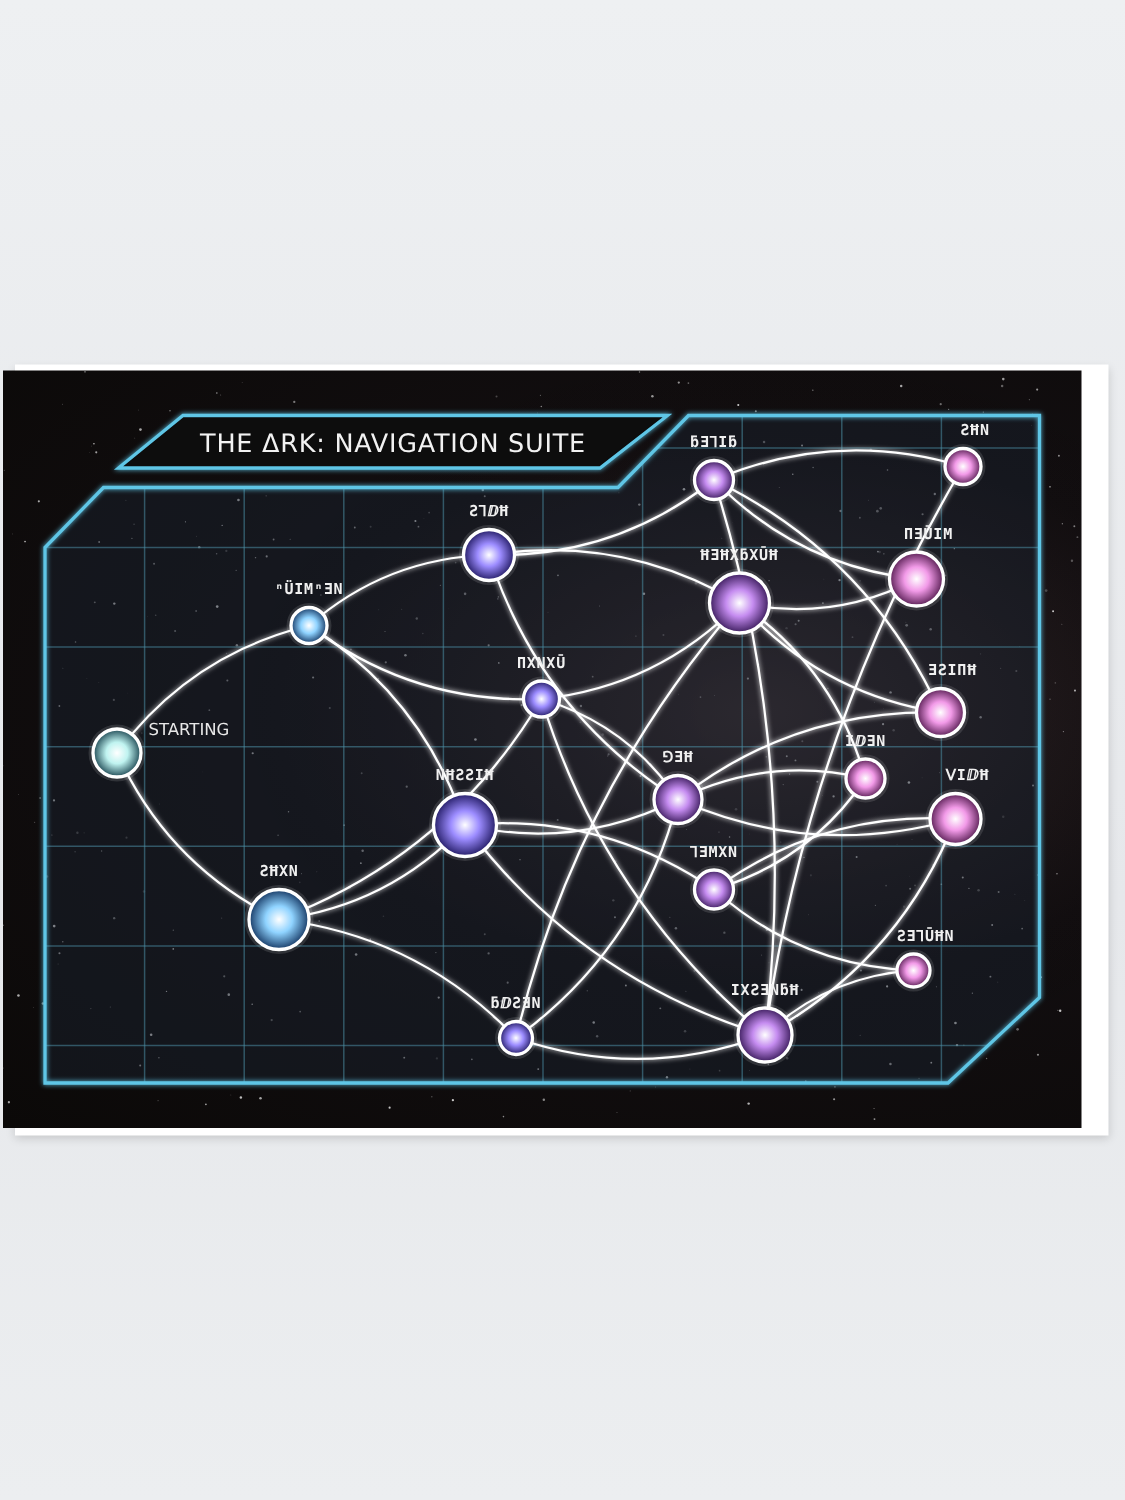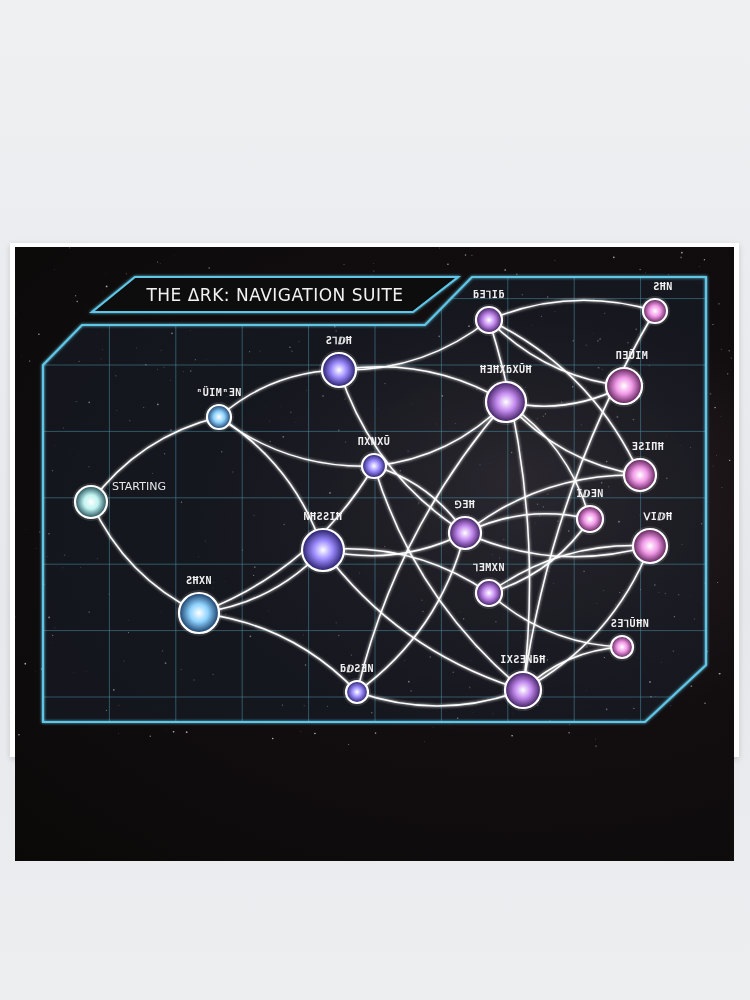--- a/index.html
+++ b/index.html
@@ -13,7 +13,7 @@
     background:#ffffff; box-shadow: 0 2px 6px rgba(0,0,0,0.15);
   }
   .poster {
-    position:absolute; left:15px; top:247px; width:719px; height:614px;
+    position:absolute; left:2px; top:247px; width:719px; height:505px;
     background: radial-gradient(ellipse at 70% 45%, #2a2024 0%, #120e10 45%, #0b0908 100%);
     overflow:hidden;
   }

